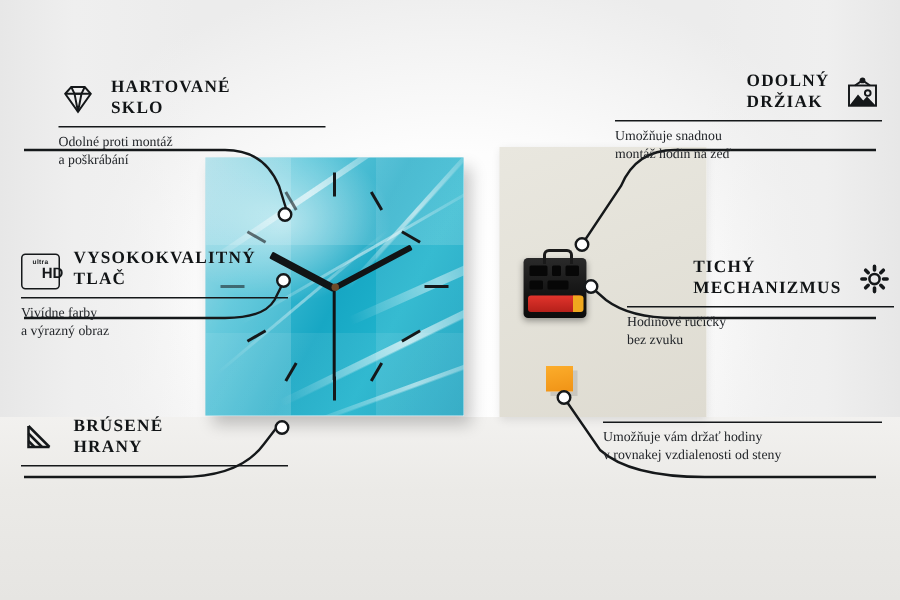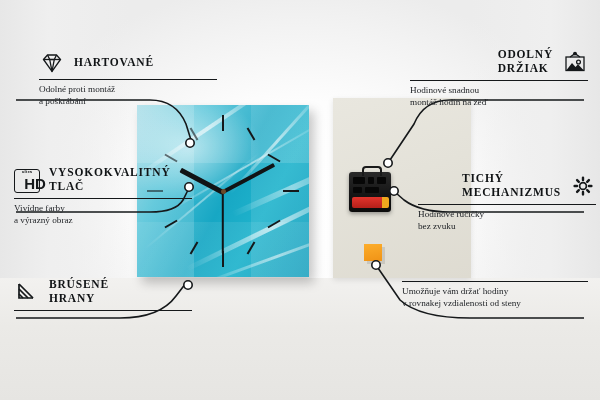--- a/index.html
+++ b/index.html
@@ -194,6 +194,7 @@
       </span>
       <div class="title">
         <div>HARTOVANÉ</div>
+        <div>SKLO</div>
       </div>
     </div>
     <div class="rule"></div>

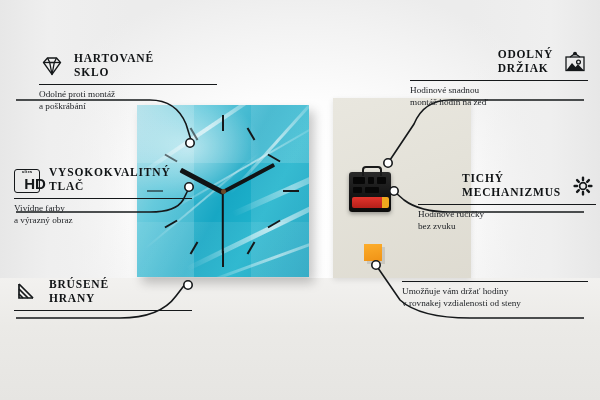--- a/index.html
+++ b/index.html
@@ -264,7 +264,7 @@
     </div>
     <div class="rule"></div>
     <div class="desc">
-      <div>Hodinové snadnou</div>
+      <div>Umožňuje snadnou</div>
       <div>montáž hodin na zeď</div>
     </div>
   </div>

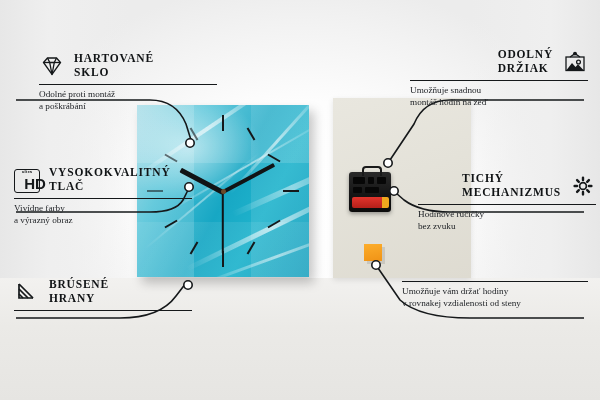--- a/index.html
+++ b/index.html
@@ -104,7 +104,7 @@
     line-height:1;color:#15181a;
   }
   .hdbadge .u{font-family:"Liberation Sans",sans-serif;font-size:4.4px;letter-spacing:.2px;font-weight:700;}
-  .hdbadge .h{font-family:"Liberation Sans",sans-serif;font-size:15px;font-weight:700;margin-top:1px;margin-left:16px;}
+  .hdbadge .h{font-family:"Liberation Sans",sans-serif;font-size:10px;font-weight:700;margin-top:1px;margin-left:16px;}
 </style>
 </head>
 <body>

